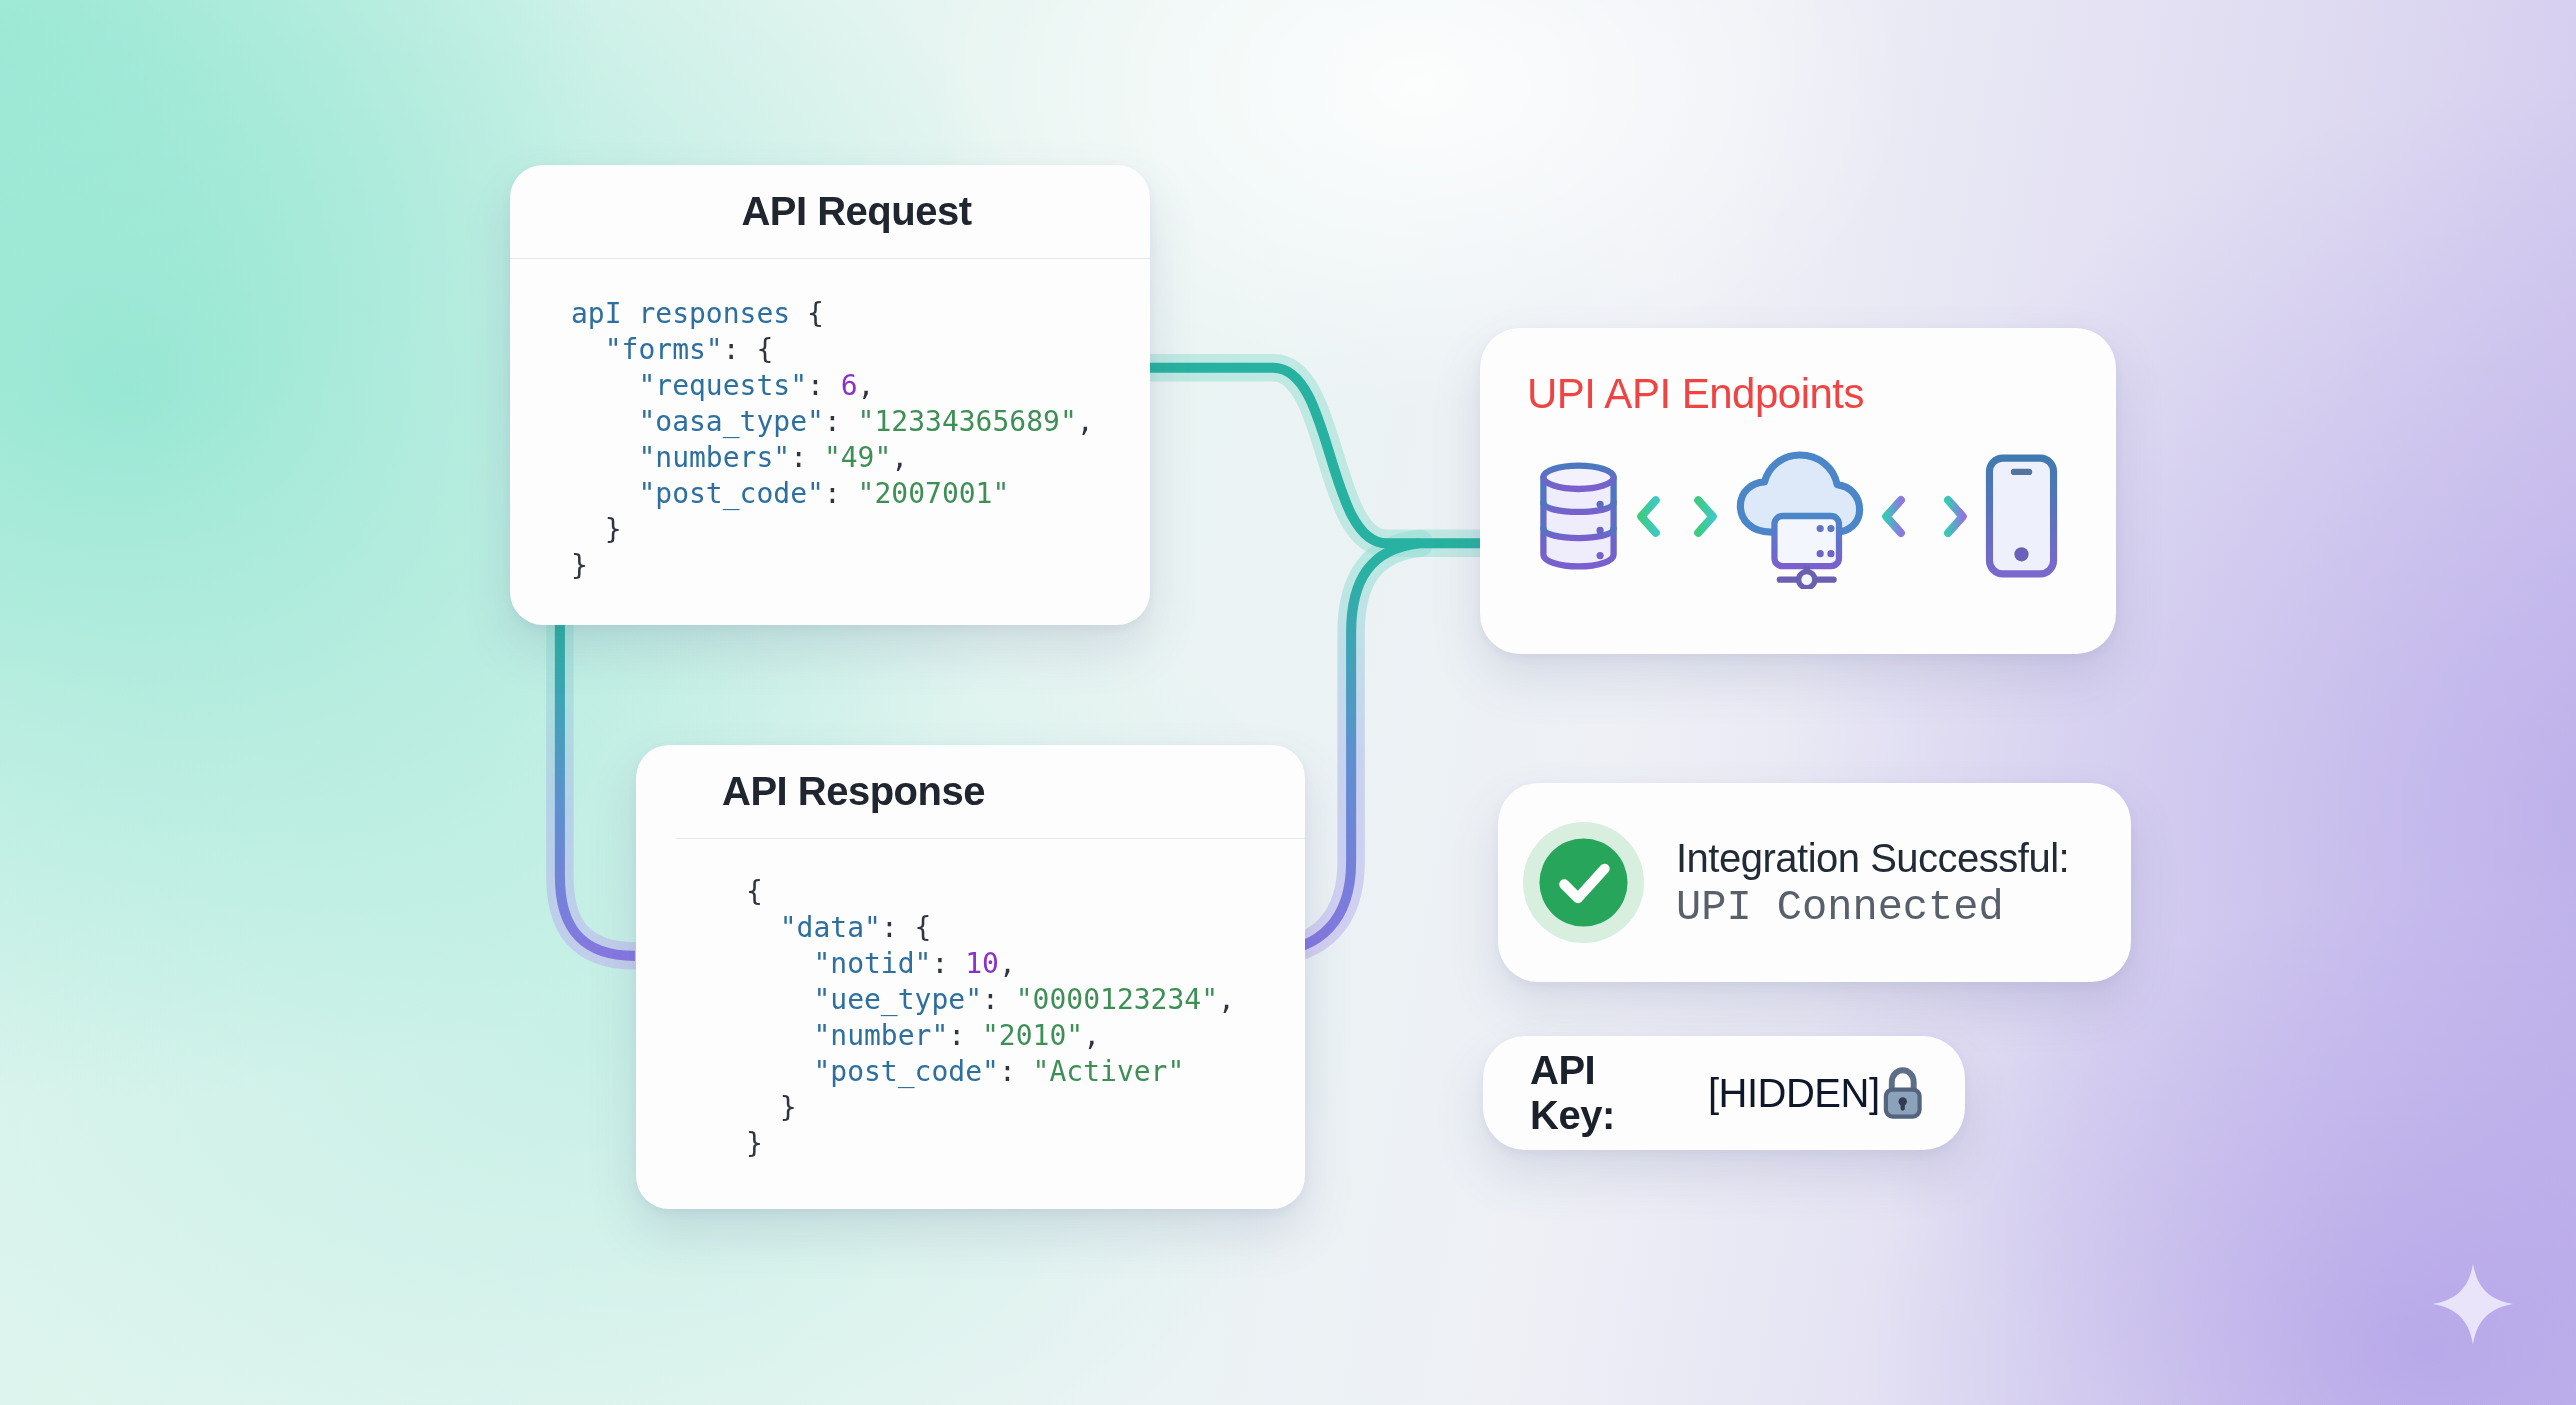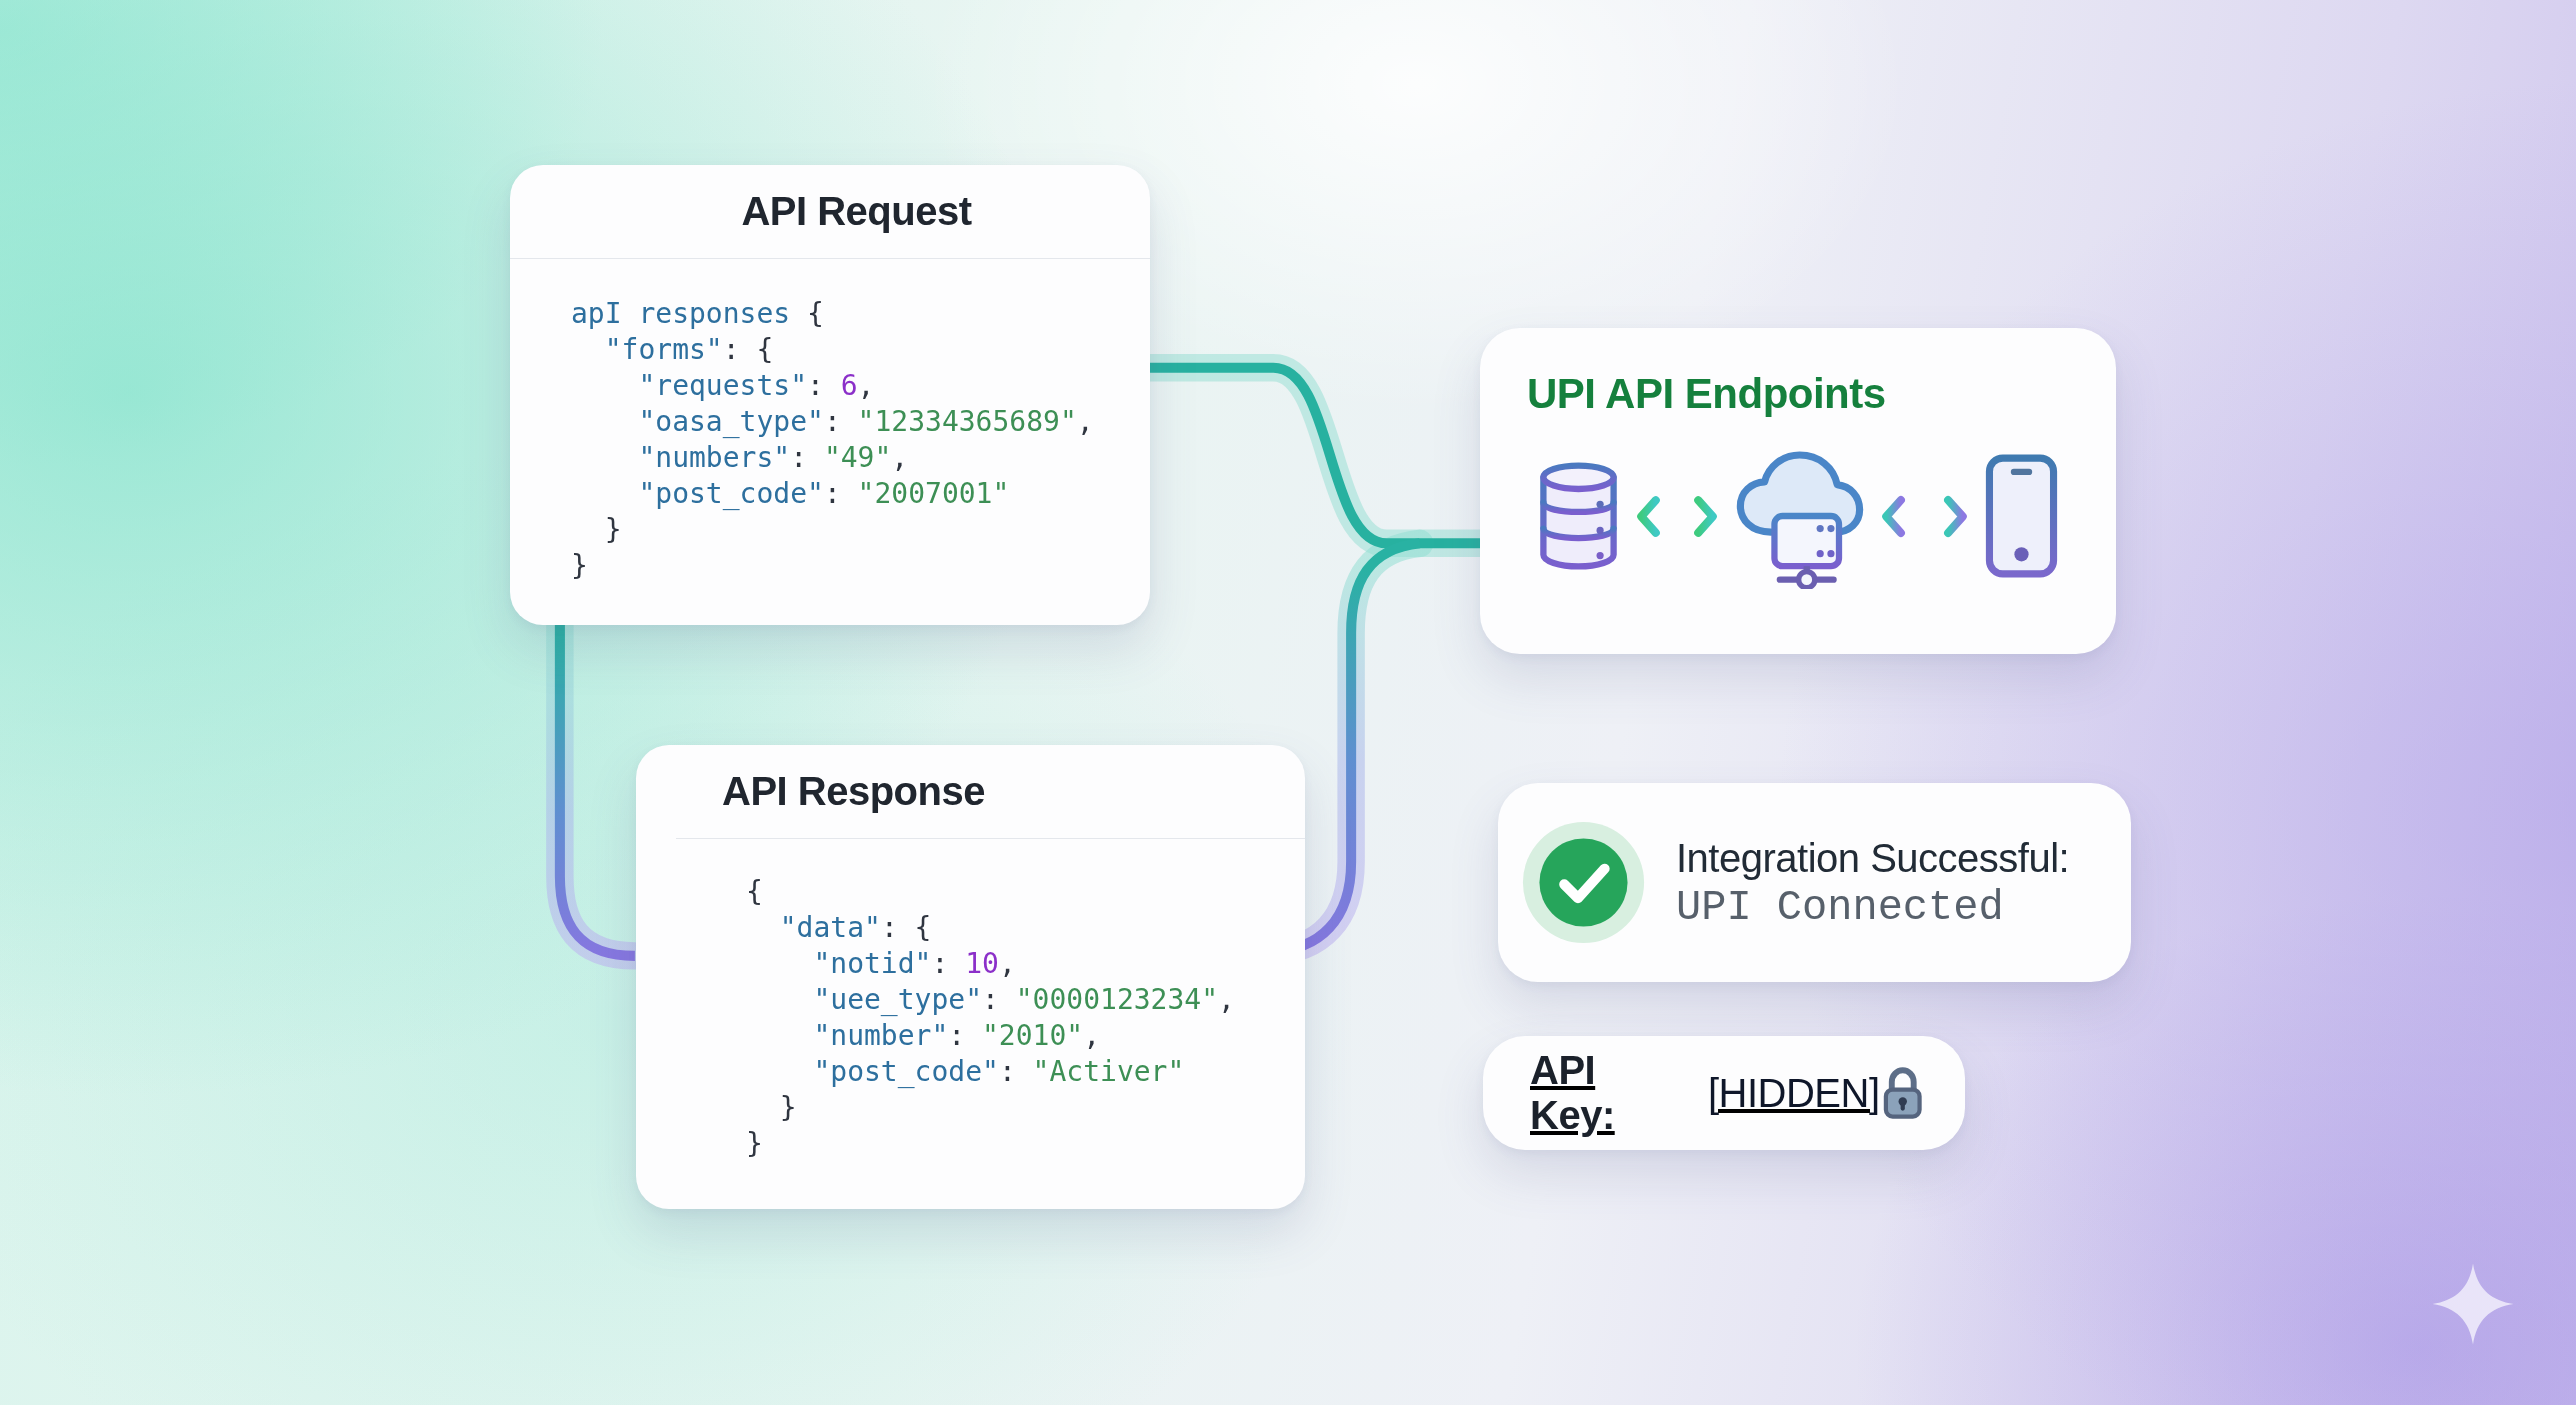--- a/index.html
+++ b/index.html
@@ -41,7 +41,7 @@
 
   
   .upi-card{left:1480px;top:328px;width:636px;height:326px;border-radius:40px;}
-  .upi-card .card-title{padding:42px 0 0 47px;font-size:42px;font-weight:700;color:#15803d;}
+  .upi-card .card-title{padding:42px 0 0 47px;font-size:42px;font-weight:400;color:#ef4444;}
   .icons-row{
     display:flex;justify-content:space-between;align-items:center;
     padding:0 58px;margin-top:20px;height:156px;

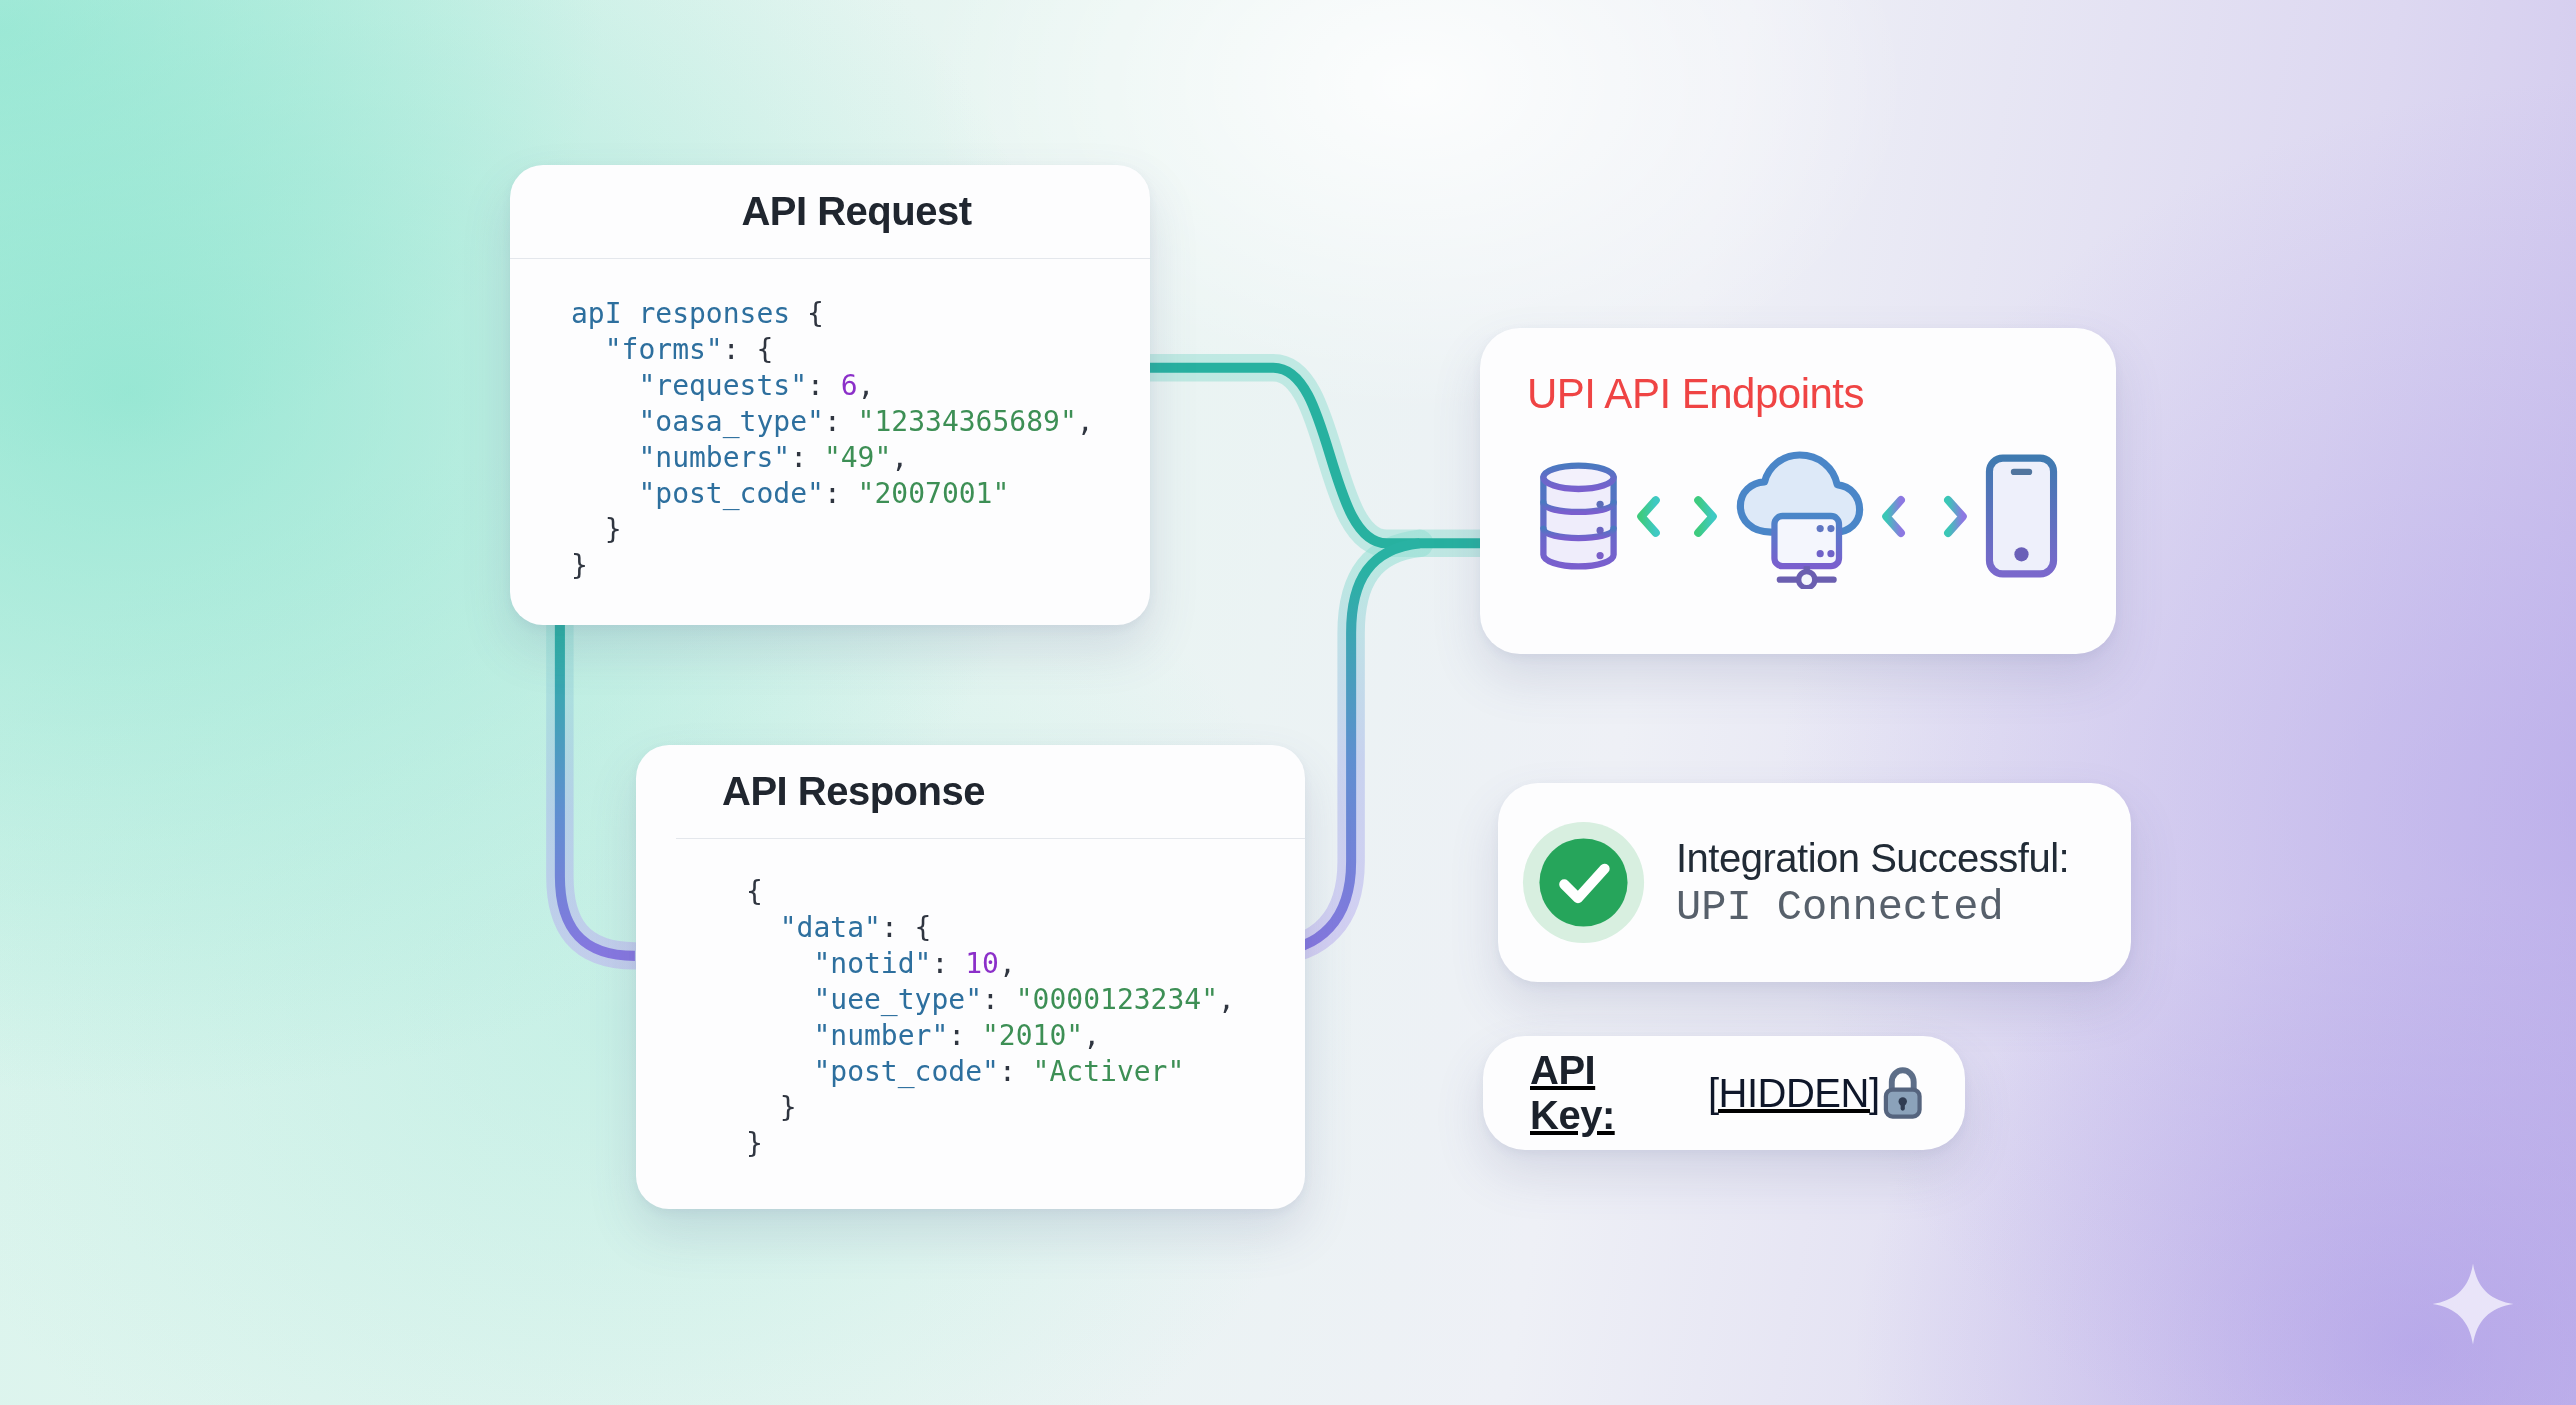--- a/index.html
+++ b/index.html
@@ -61,7 +61,7 @@
   
   .key-card{
     left:1483px;top:1036px;width:482px;height:114px;border-radius:42px;
-    display:flex;align-items:center;box-sizing:border-box;padding:0 40px 0 47px;text-decoration:underline;
+    display:flex;align-items:center;box-sizing:border-box;padding:0 40px 0 47px;
   }
   .key-label{font-size:40px;font-weight:600;color:#1b212b;letter-spacing:-0.5px;}
   .key-value{font-size:40px;font-weight:400;color:#0f172a;margin-left:29px;letter-spacing:-0.5px;}

